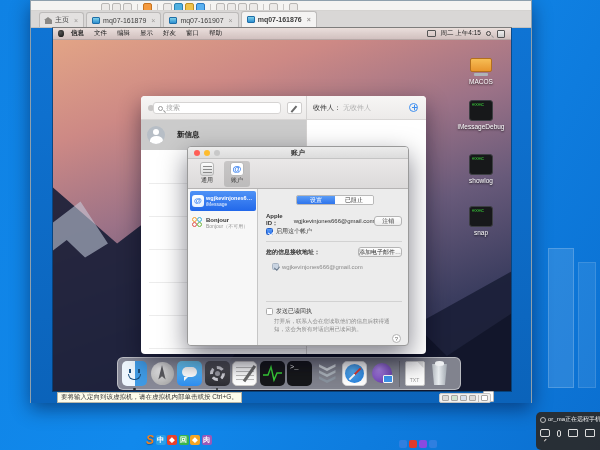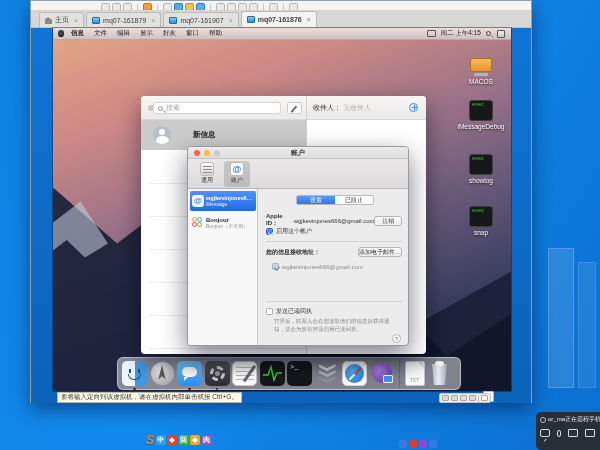--- a/index.html
+++ b/index.html
@@ -240,7 +240,7 @@
           <div class="abs plus-circ" style="left:268px;top:7px"></div>
         </div>
         <div class="abs vdiv"></div>
-        <div class="abs convo f" style="padding-left:12px;gap:22px">
+        <div class="abs convo f" style="padding-left:6px;gap:12px">
           <div class="avatar">
               <span class="hd"></span>
               <span class="bd"></span>

